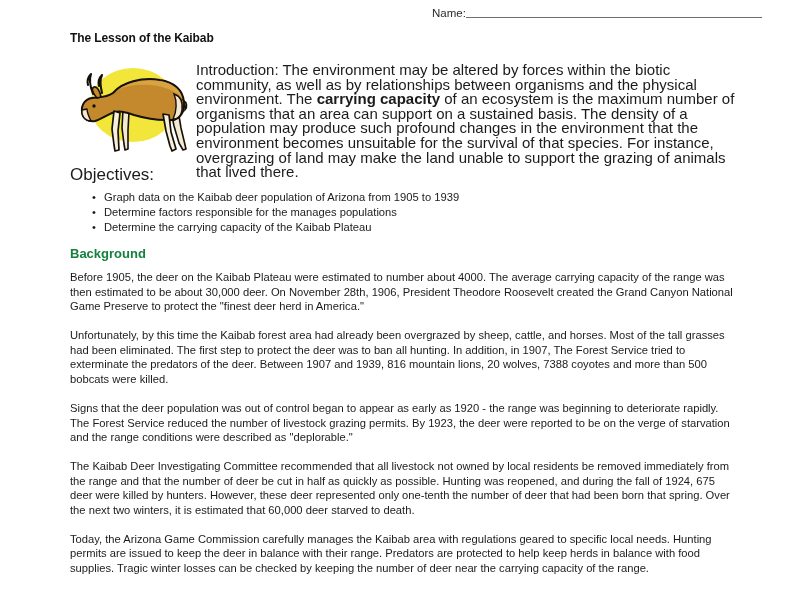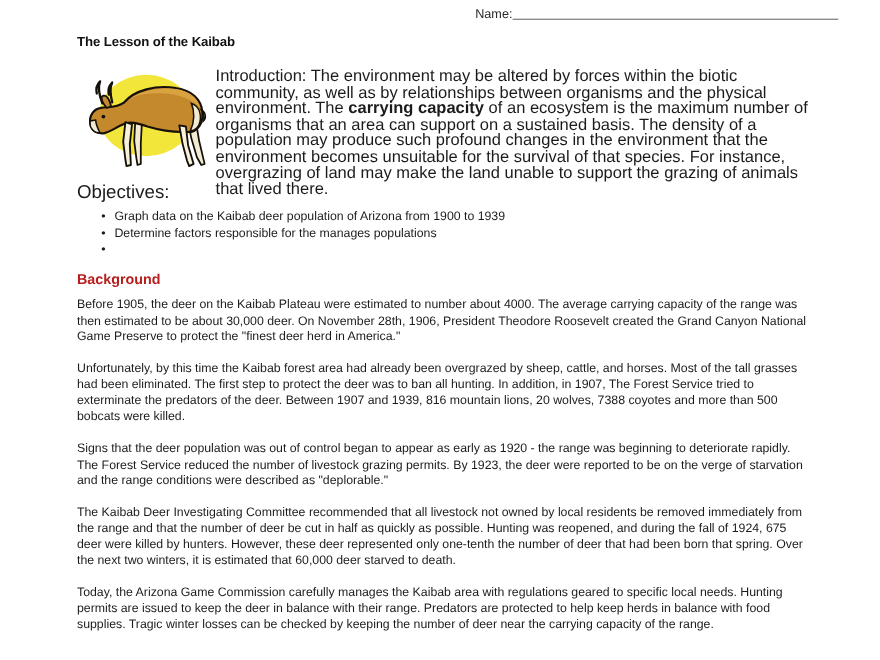--- a/index.html
+++ b/index.html
@@ -196,7 +196,7 @@
   <ul class="objectives">
     <li>
       <span class="bullet">•</span>
-      <span>Graph data on the Kaibab deer population of Arizona from 1900 to 1939</span>
+      <span>Graph data on the Kaibab deer population of Arizona from 1905 to 1939</span>
     </li>
     <li>
       <span class="bullet">•</span>

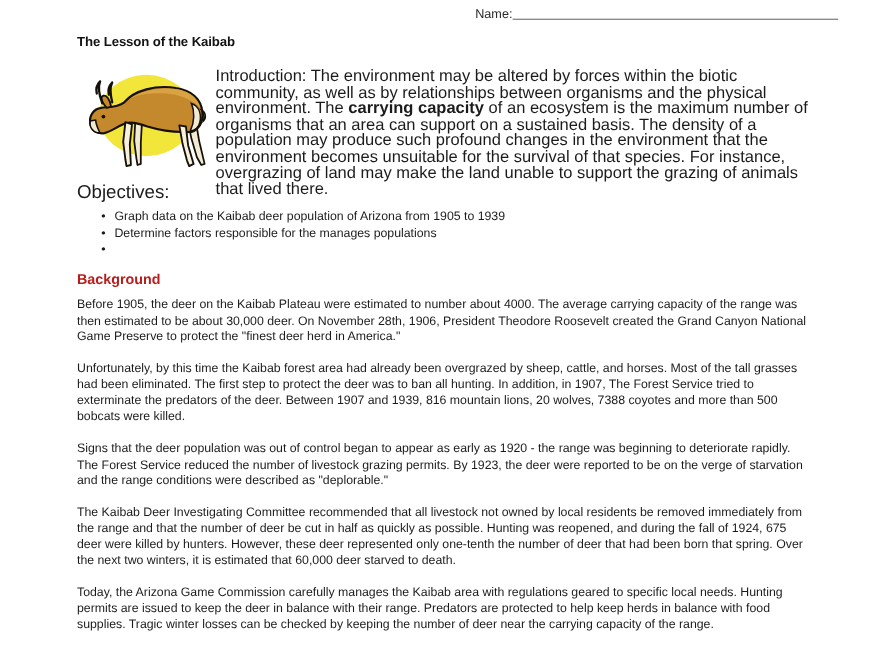--- a/index.html
+++ b/index.html
@@ -204,6 +204,7 @@
     </li>
     <li>
       <span class="bullet">•</span>
+      <span>Determine the carrying capacity of the Kaibab Plateau</span>
     </li>
   </ul>
 

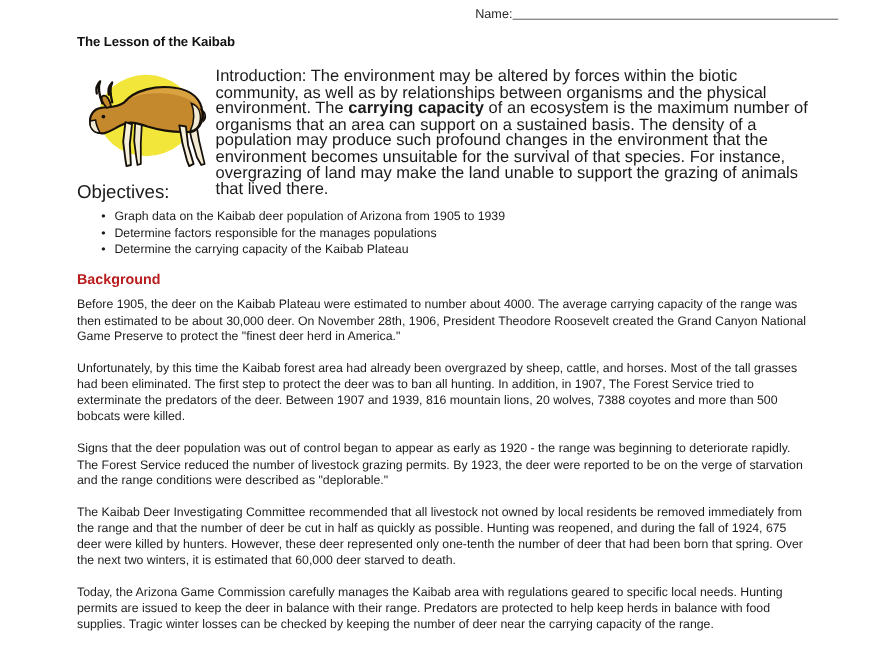--- a/index.html
+++ b/index.html
@@ -61,7 +61,7 @@
     margin: 0;
     font-size: 13px;
     font-weight: bold;
-    color: #b91c1c;
+    color: #15803d;
   }
   h2.section-title.background { top: 246px; }
 

